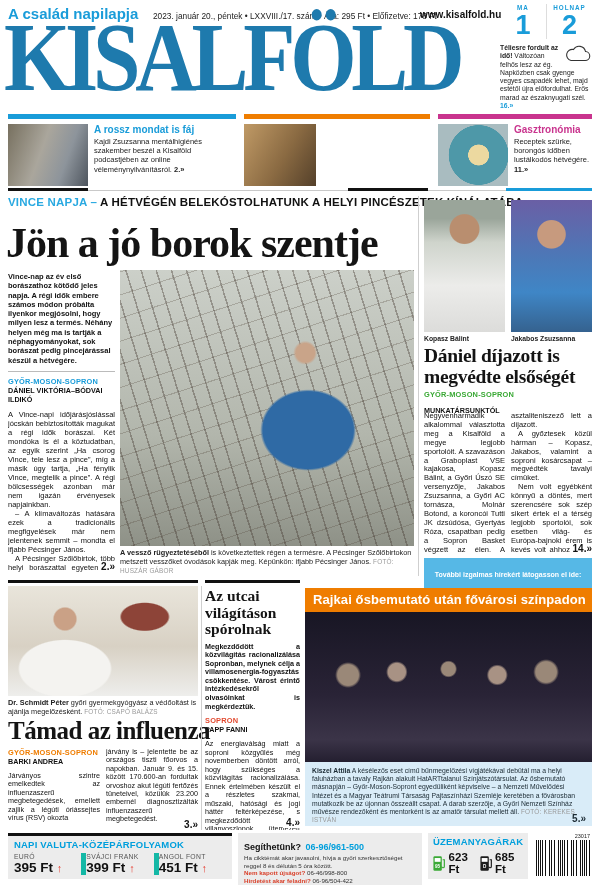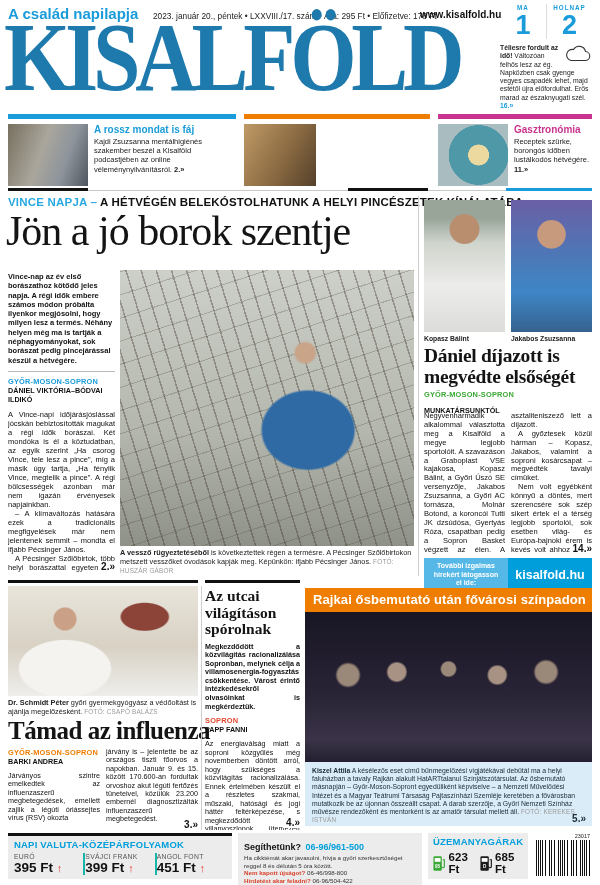--- a/index.html
+++ b/index.html
@@ -46,7 +46,7 @@
   
   .kicker { left:8px; top:196px; font-size:11.5px; font-weight:700; letter-spacing:.2px; }
   .kicker .hl { color:#29a9e1; }
-  .headline-xl { left:6px; top:208px; font-size:42px; line-height:46px; font-weight:400; letter-spacing:-1px; color:#141414; }
+  .headline-xl { left:6px; top:220px; font-size:42px; line-height:46px; font-weight:700; letter-spacing:-1px; color:#141414; }
   .leftcol { left:8px; top:272px; width:107px; height:302px; overflow:hidden; }
   .lead-bold { font-size:7.5px; line-height:9.3px; font-weight:700; text-align:left; color:#111; }
   .colrule { height:1px; background:#bbb; margin:6px 0 5px; }

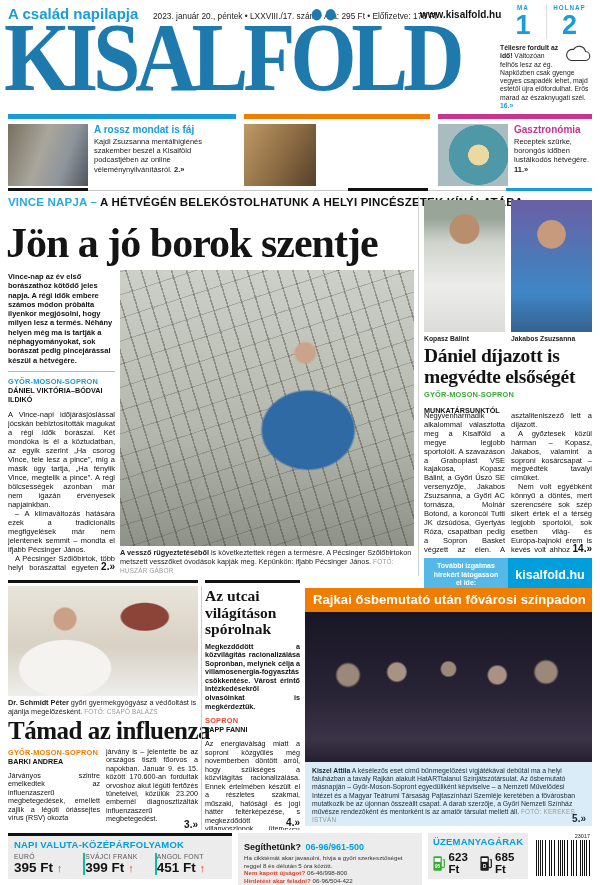--- a/index.html
+++ b/index.html
@@ -216,7 +216,6 @@
 
   <div class="abs banner" style="left:424px;top:558px;width:168px;height:34px;">
     <div class="banner-left">További izgalmas hírekért látogasson el ide:</div>
-    <div class="banner-right">kisalfold.hu</div>
   </div>
 
   <div class="abs tick" style="left:8px;top:580px;width:190px;"></div>

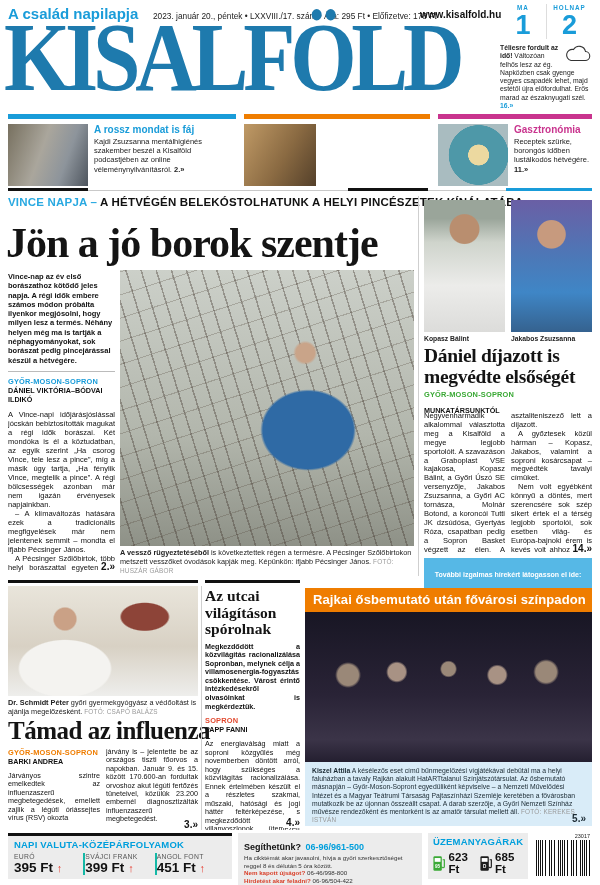--- a/index.html
+++ b/index.html
@@ -81,7 +81,7 @@
   .f-heading { color:#009fdc; font-size:9.5px; font-weight:800; letter-spacing:.2px; }
   .cur-row { display:flex; margin-top:3px; }
   .cur-cell { flex:1; }
-  .cur-cell + .cur-cell { border-left:2px solid #14b8a6; }
+  .cur-cell + .cur-cell { border-left:5px solid #14b8a6; }
   .cur-lbl { font-size:6.8px; color:#555; letter-spacing:.3px; }
   .cur-val { font-size:13.5px; font-weight:800; color:#111; }
   .cur-arrow { color:#e63b2f; font-weight:800; font-size:11px; }

